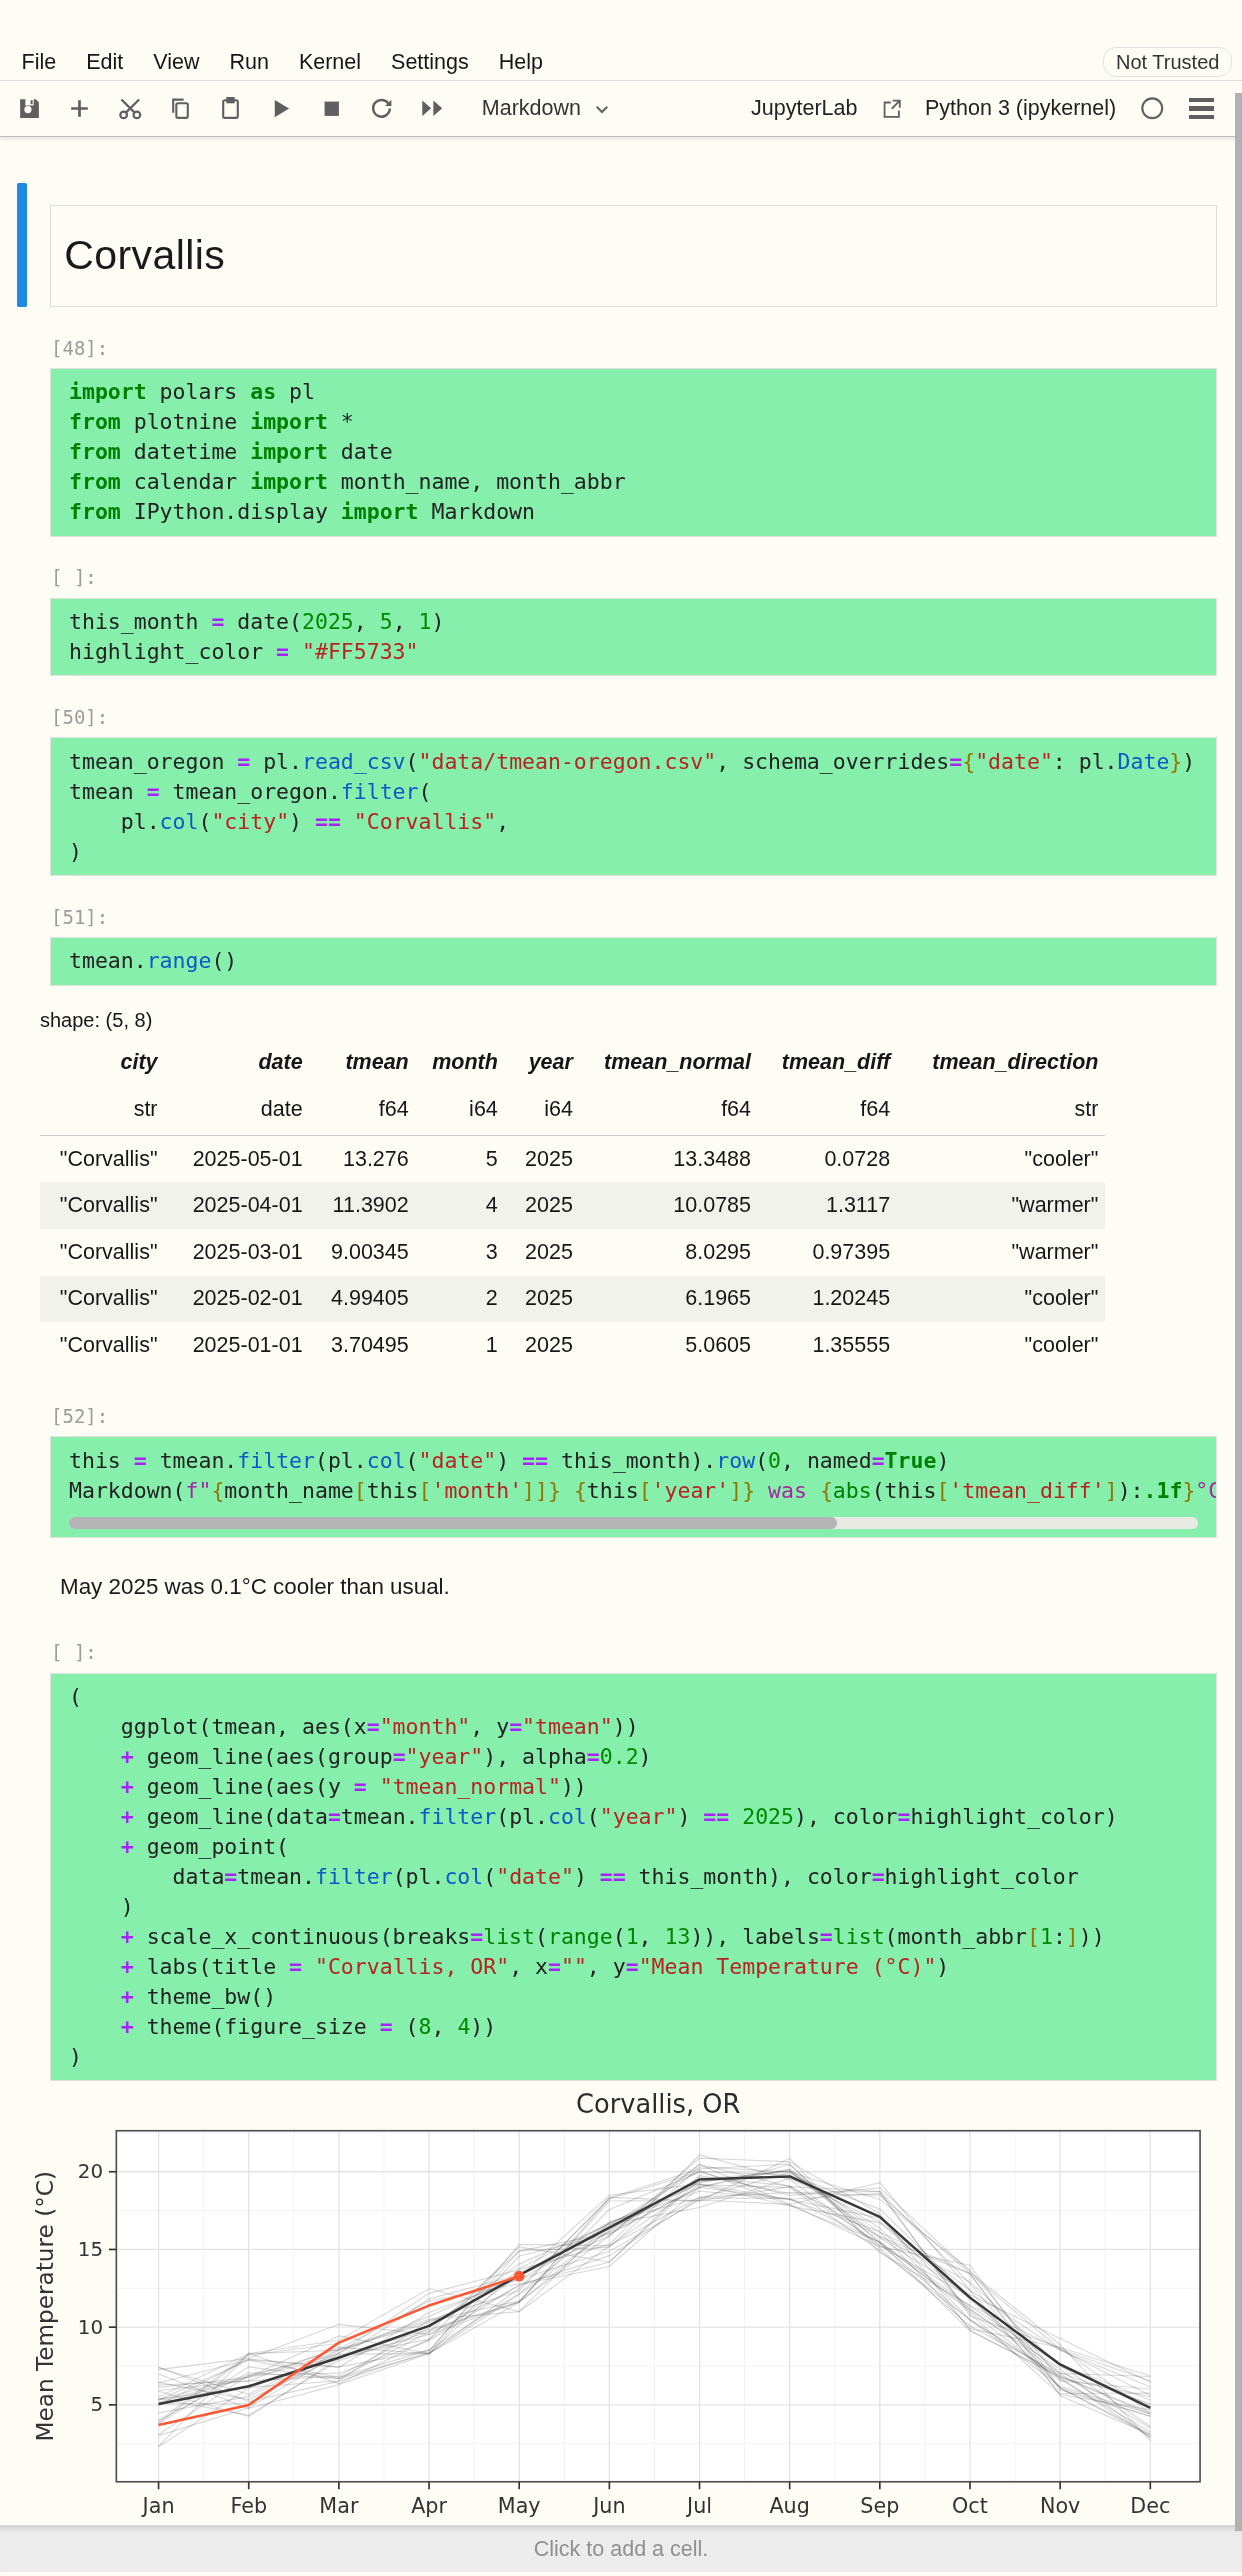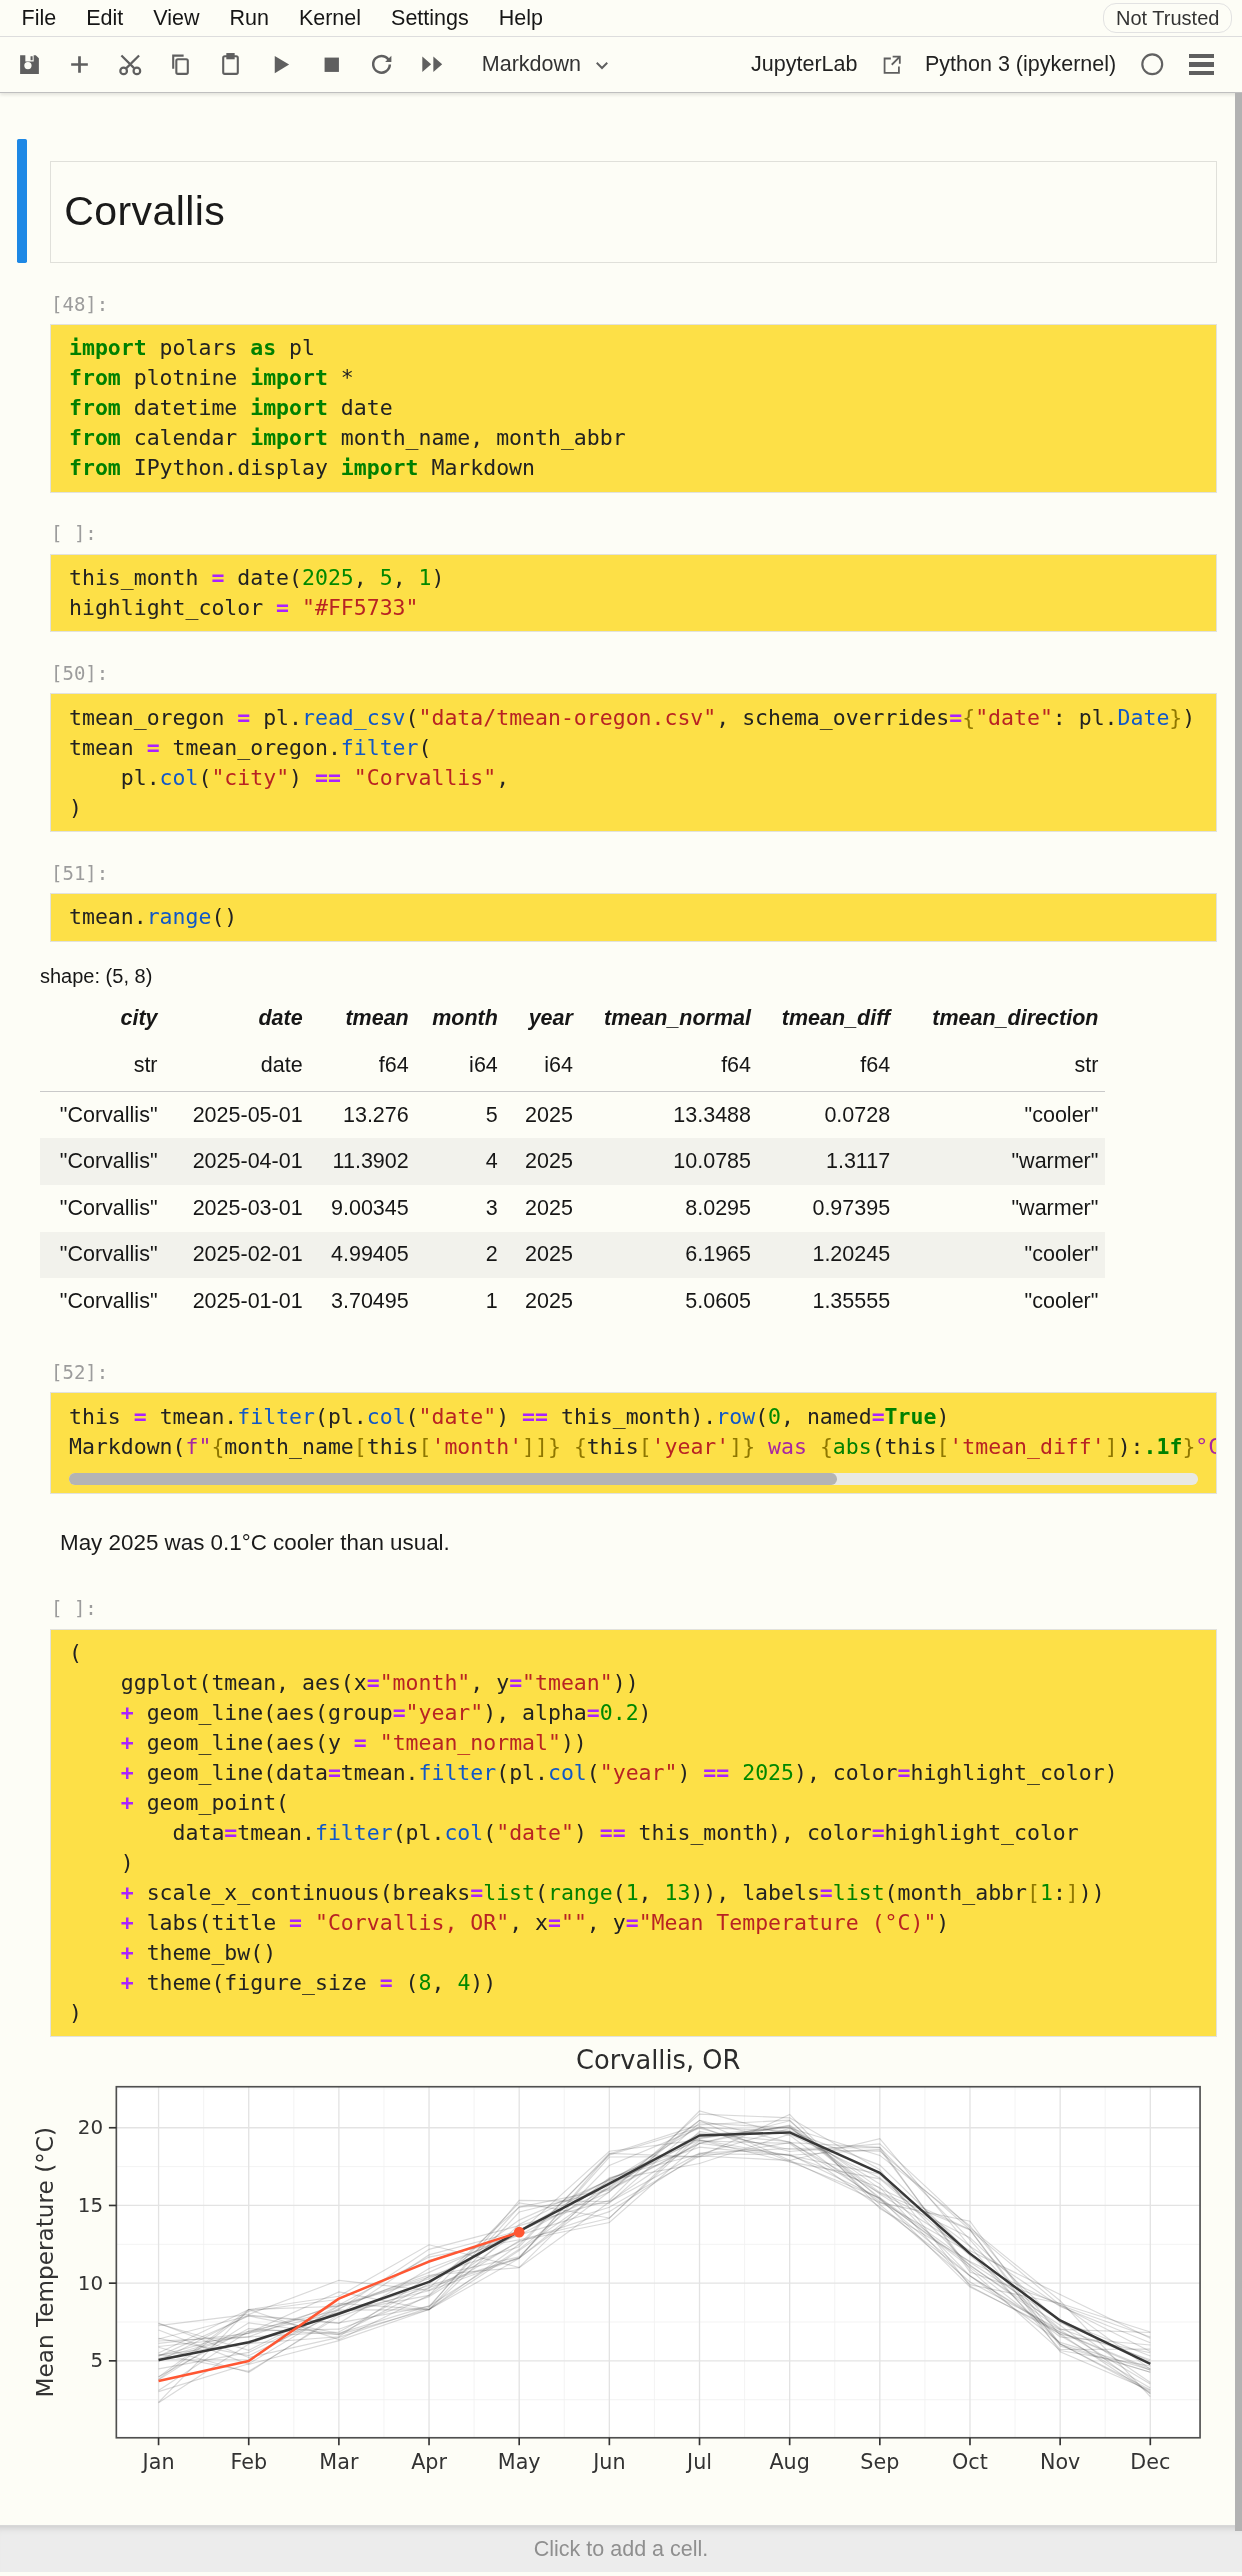--- a/index.html
+++ b/index.html
@@ -9,7 +9,7 @@
 
   
   .menubar{height:36px;display:flex;align-items:center;gap:30px;padding-left:21.5px;
-           border-bottom:0.8px solid #dedede;position:relative;background:#fdfdf6;}
+           border-bottom:0.8px solid #dedede;position:relative;background:#fdfdf6;margin-top:44px;}
   .menu-item{font-size:21.5px;color:#161616;cursor:default;}
   .not-trusted{position:absolute;right:10px;top:3.3px;border:1.7px solid #e2e2e2;border-radius:13px;
                padding:2.5px 11.6px;font-size:20px;color:#333;background:#fdfdf6;}

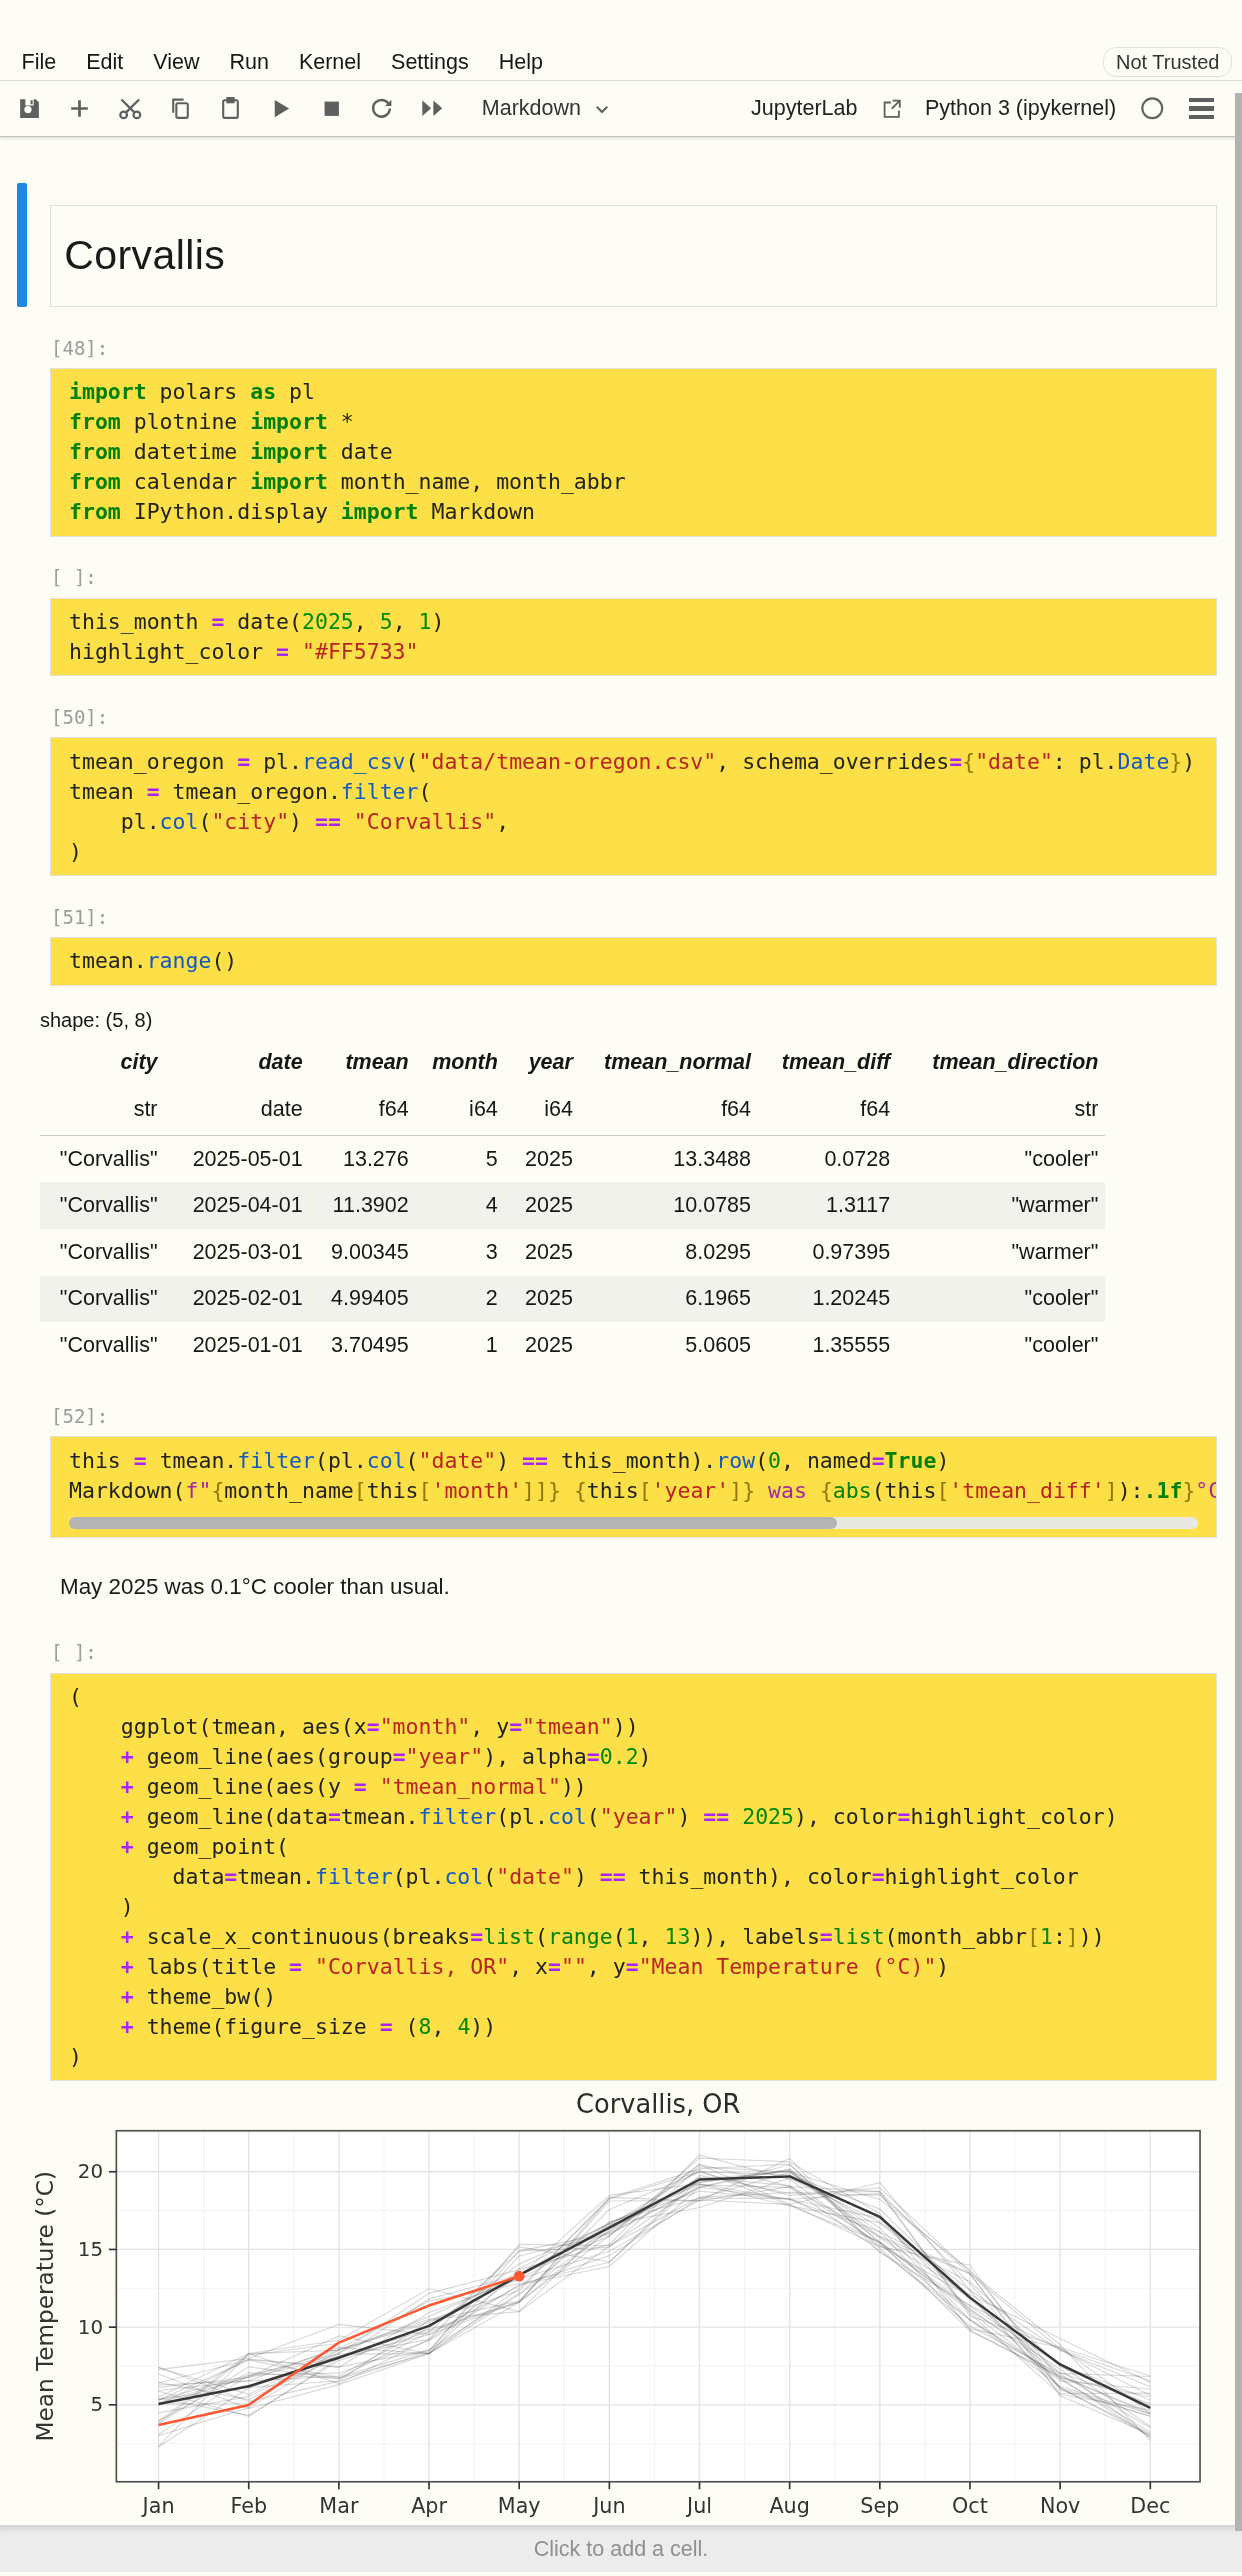--- a/index.html
+++ b/index.html
@@ -35,7 +35,7 @@
   .mdcell-box h1{margin:0 0 0 13.3px;font-size:41px;font-weight:400;color:#1a1a1a;letter-spacing:0.4px;}
 
   .prompt{margin:26.5px 0 6.6px 51px;font-family:"DejaVu Sans Mono",monospace;font-size:19px;color:#9c9c9c;height:28px;line-height:28px;}
-  .codecell{margin:0 25px 0 50px;background:#fde047;border:1.7px solid #e2e2dc;padding:8.3px 0 8.3px 18px;overflow:hidden;}
+  .codecell{margin:0 25px 0 50px;background:#86efac;border:1.7px solid #e2e2dc;padding:8.3px 0 8.3px 18px;overflow:hidden;}
   .cl{font-family:"DejaVu Sans Mono",monospace;font-size:21.5px;line-height:30px;white-space:pre;color:#222;}
   .tk-t{color:#222;}
   .tk-kw{color:#008000;font-weight:bold;}

